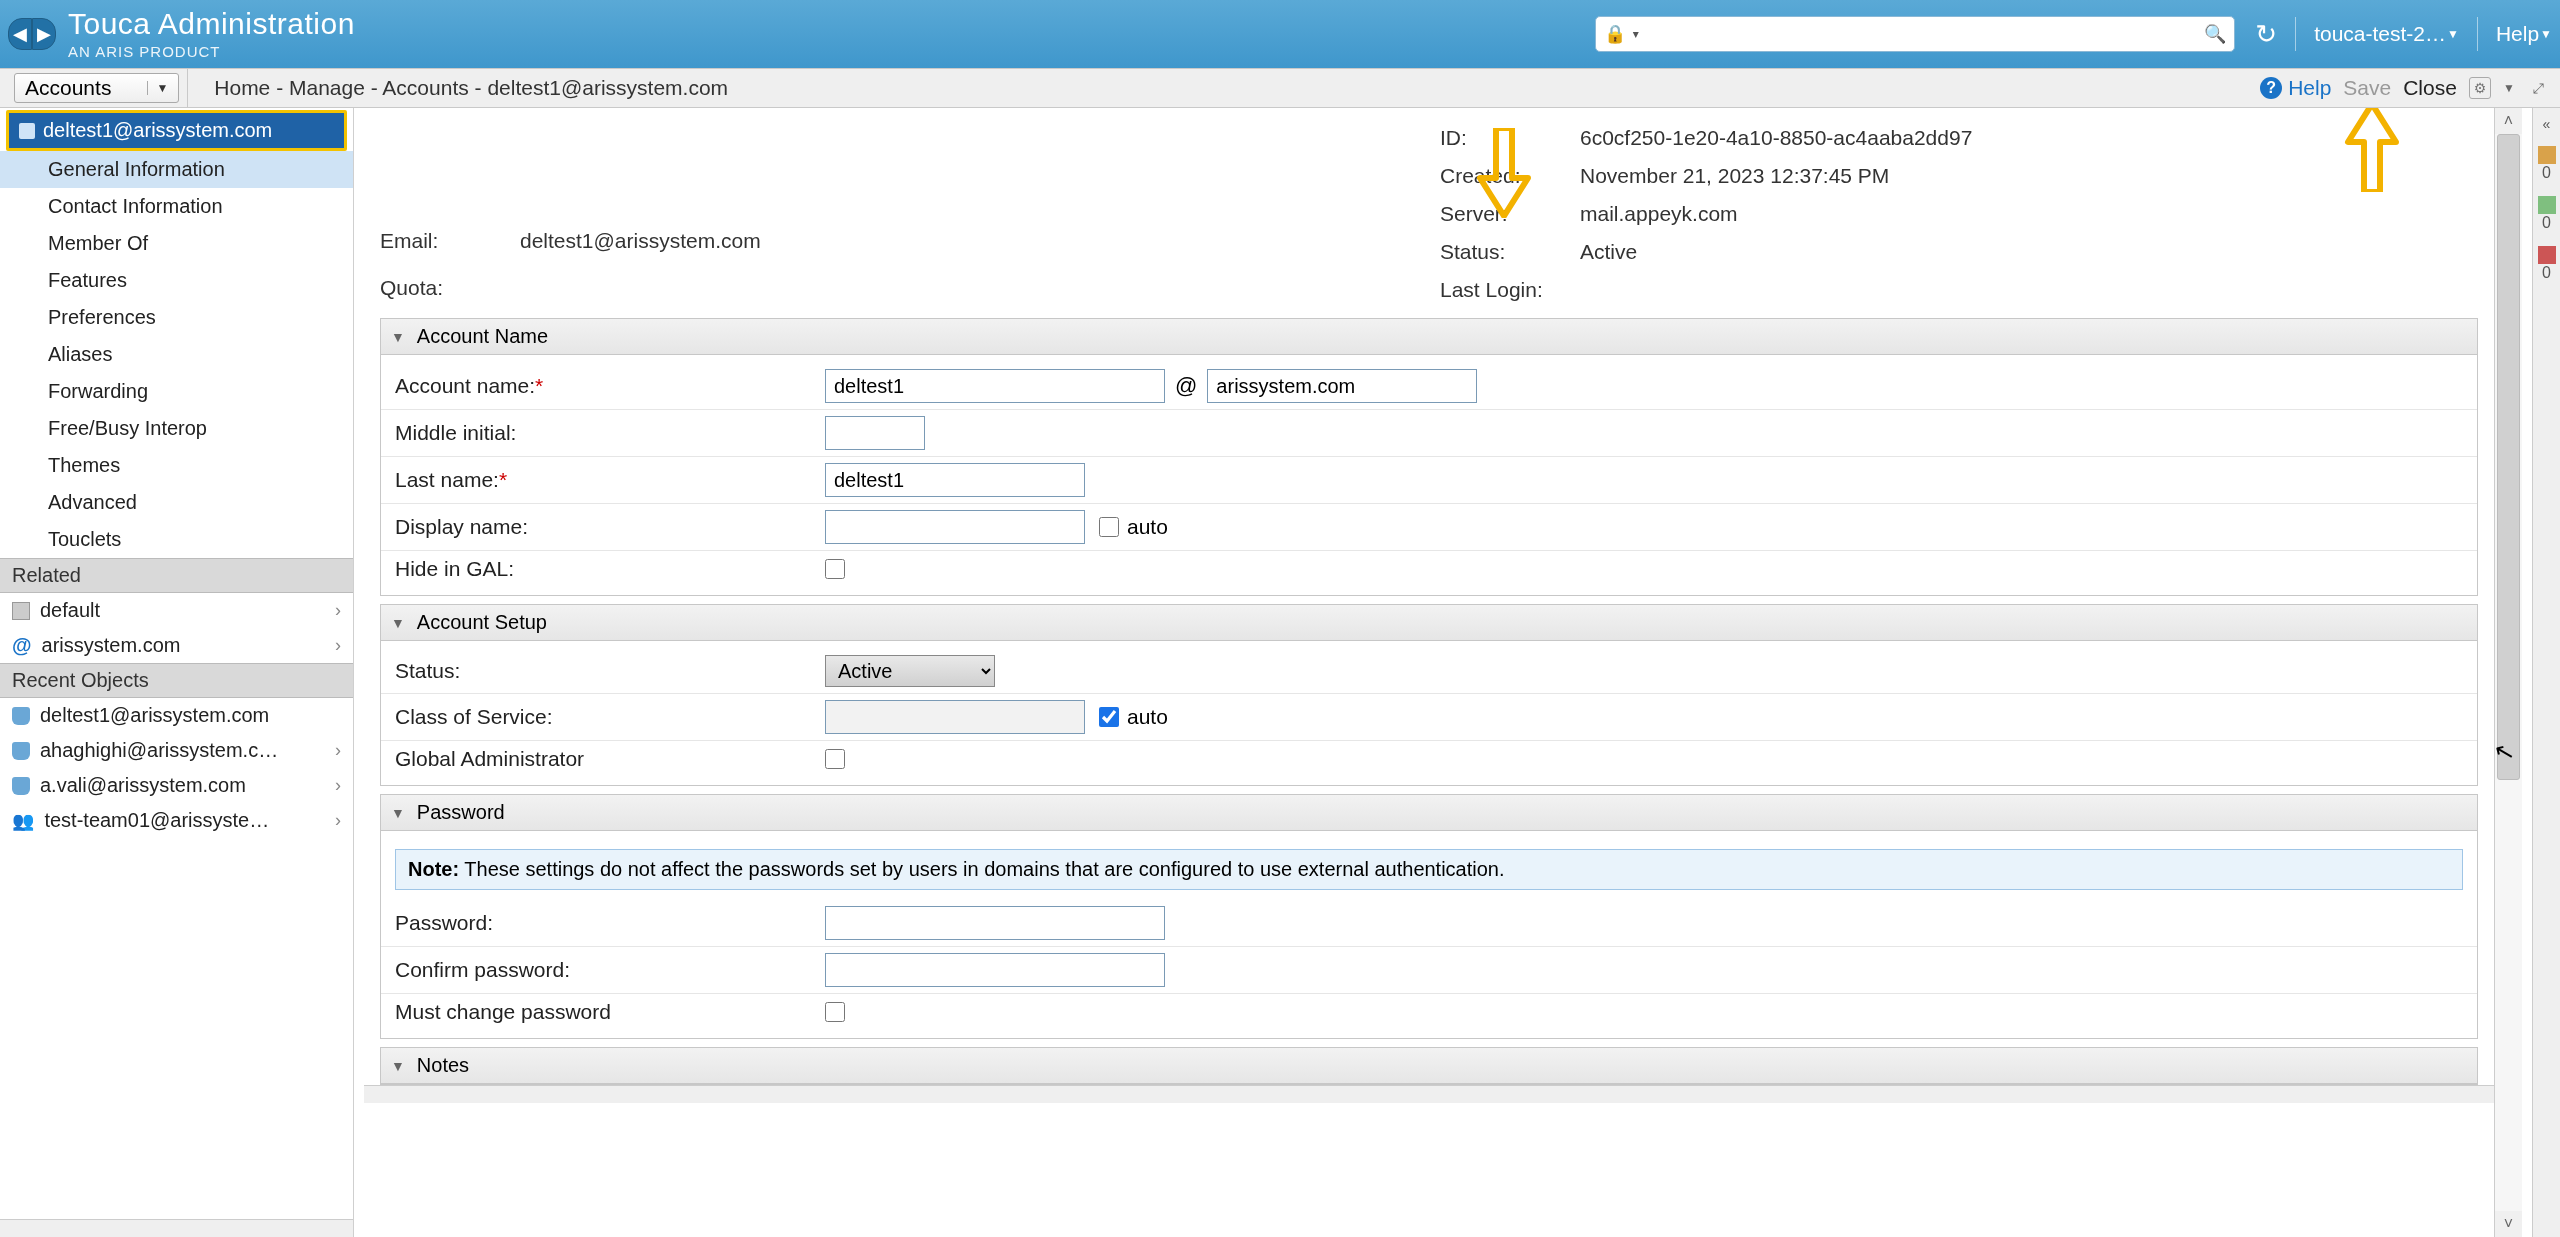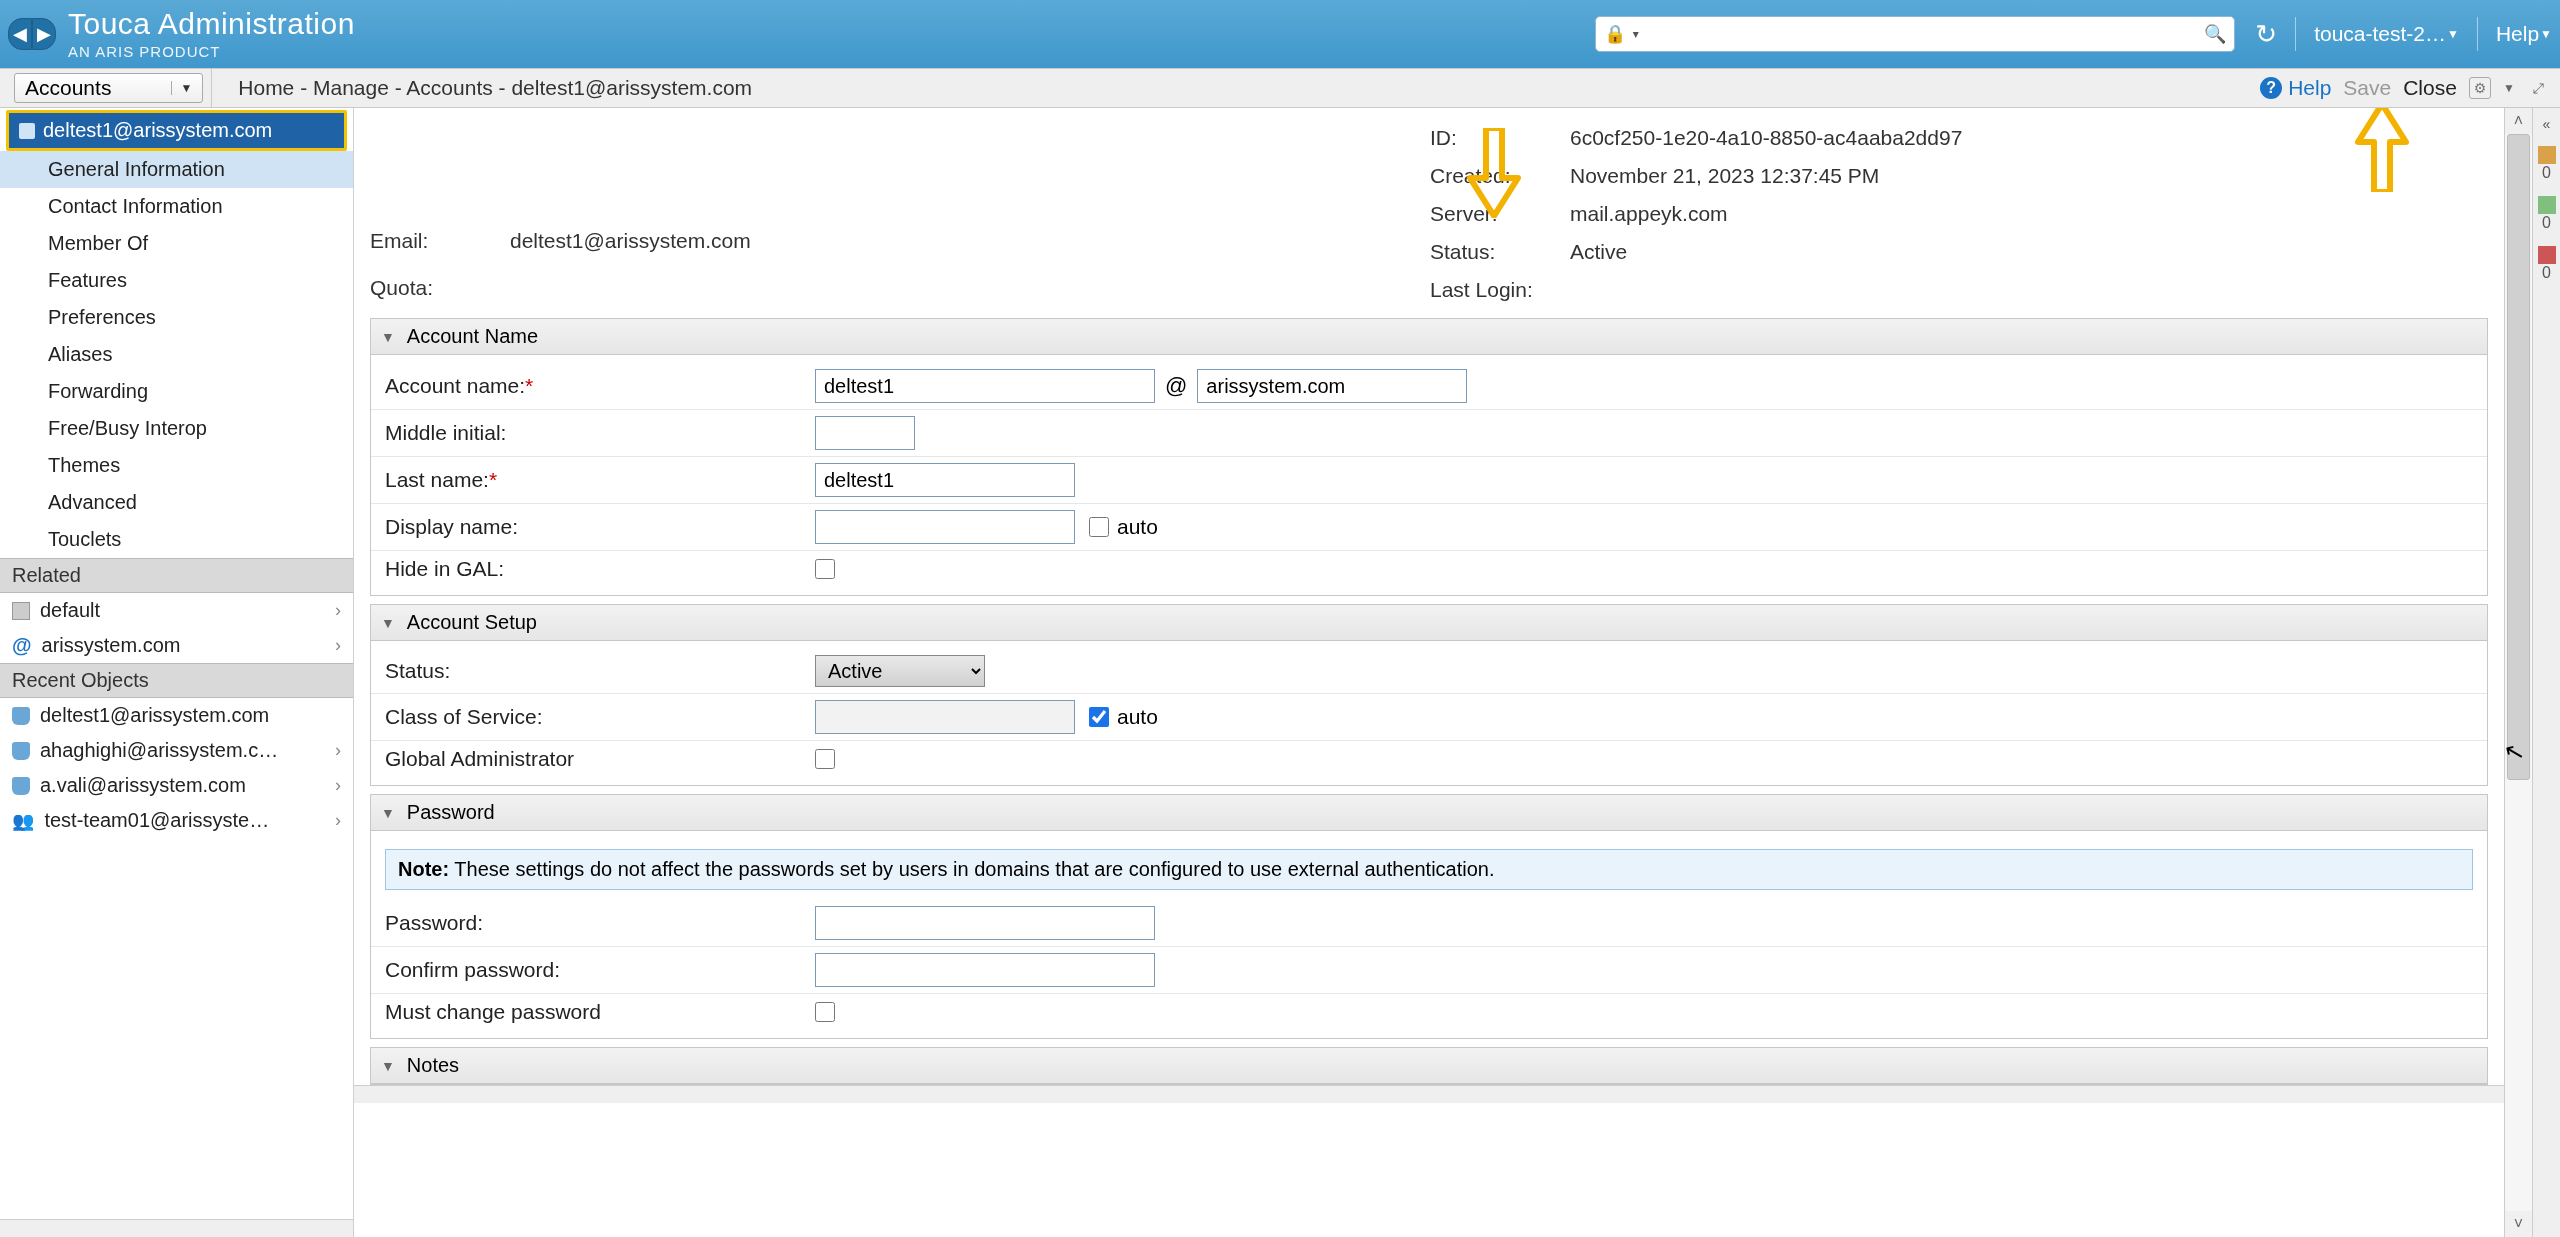--- a/index.html
+++ b/index.html
@@ -27,7 +27,7 @@
 
 
 .subbar { height:40px; background:#efefef; border-top:1px solid #c9c9c9; border-bottom:1px solid #c9c9c9; display:flex; align-items:center; }
-.acct-dd { margin-left:14px; background:linear-gradient(#fff,#eee); border:1px solid #aaa; height:30px; display:flex; align-items:center; padding:0 10px; gap:60px; border-radius:3px; }
+.acct-dd { margin-left:14px; background:linear-gradient(#fff,#eee); border:1px solid #aaa; height:30px; display:flex; align-items:center; padding:0 10px; gap:36px; border-radius:3px; }
 .acct-dd .tri { font-size:12px; color:#333; border-left:1px solid #aaa; padding-left:8px; }
 .breadcrumb { margin-left:26px; color:#333; }
 .subbar .spacer { flex:1; }

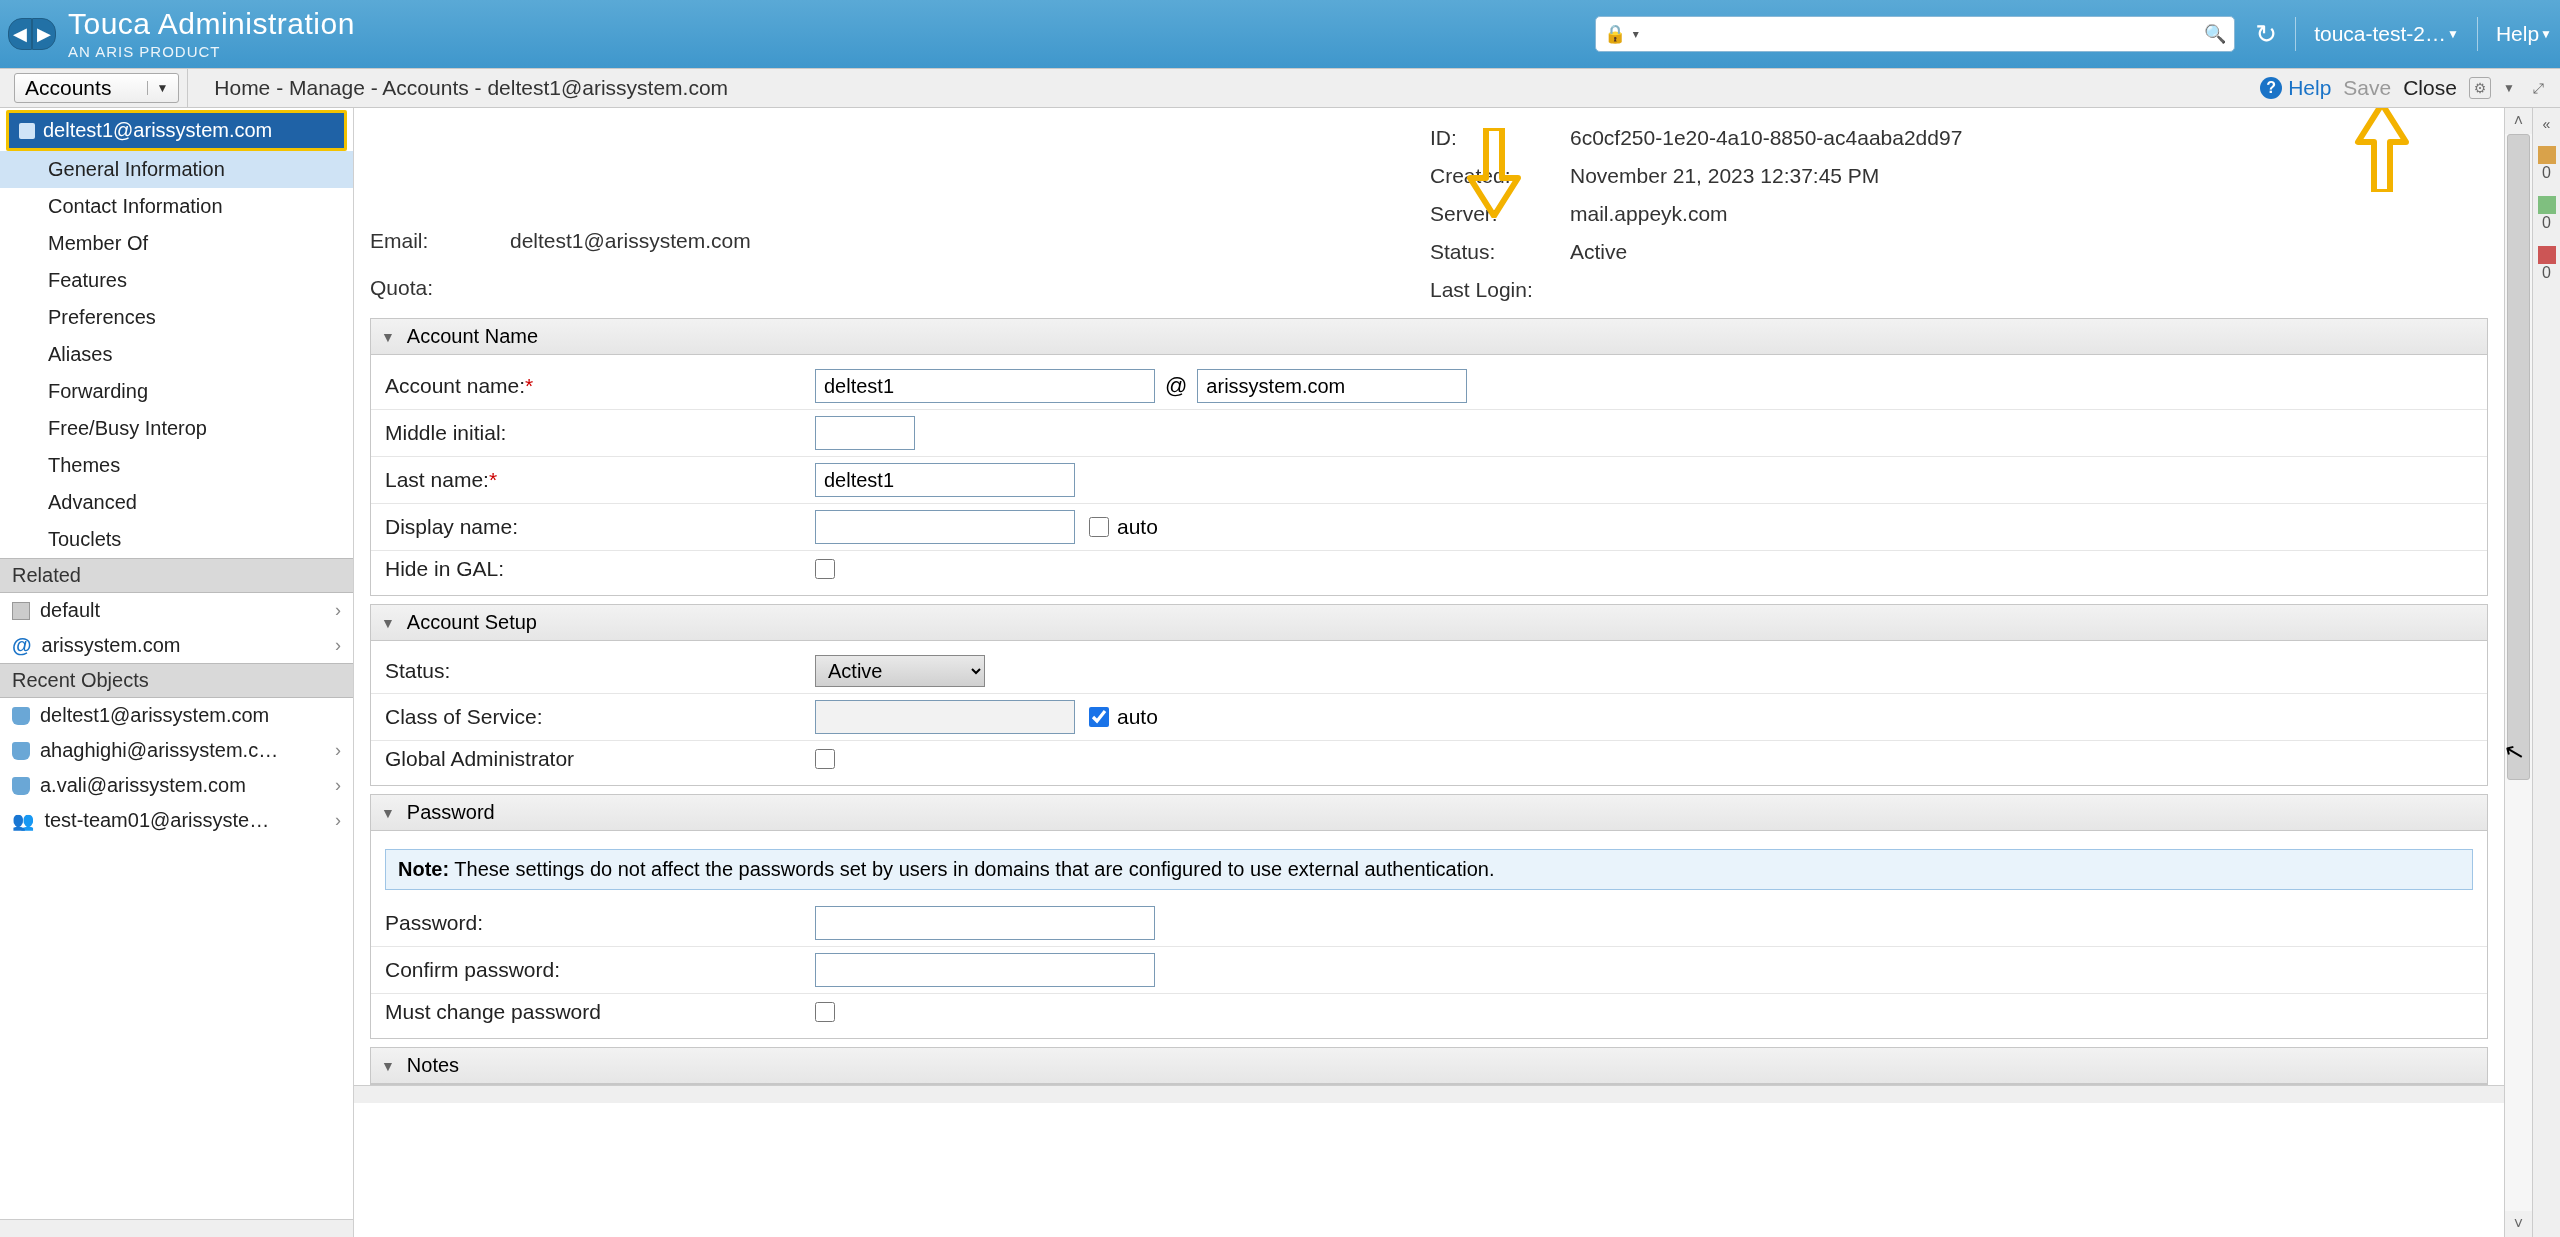--- a/index.html
+++ b/index.html
@@ -41,7 +41,7 @@
 .subbar .expand { font-size:14px; color:#666; padding:0 6px;}
 
 
-.main { display:flex; height: calc(100% - 108px); }
+.main { display:flex; height: calc(100% - 108px); gap: 10px; }
 
 
 .sidebar { width:354px; background:#fff; border-right:1px solid #cfcfcf; display:flex; flex-direction:column; }

